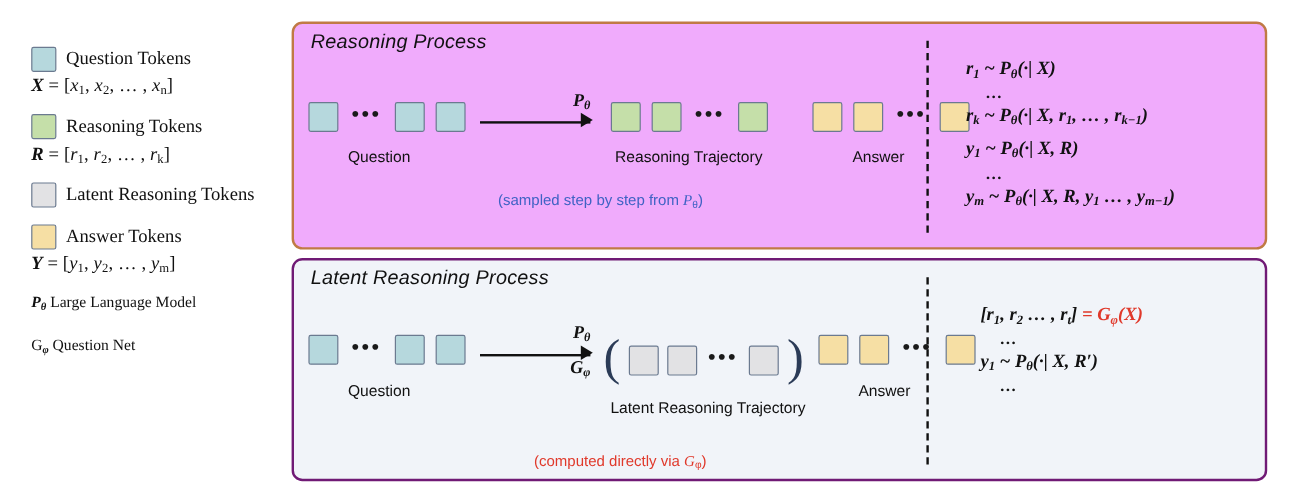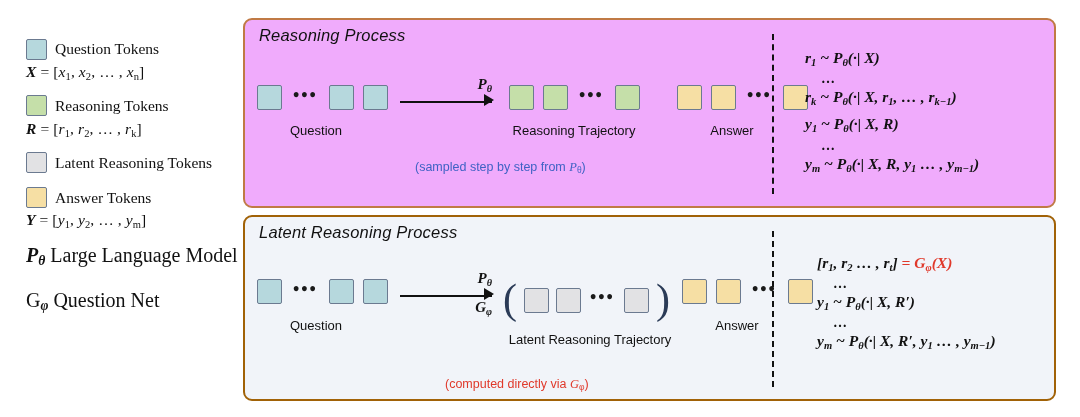--- a/index.html
+++ b/index.html
@@ -33,7 +33,7 @@
   #panel-top{left:243px;top:18px;width:813px;height:190px;
     border:2px solid #c07a45;background:#f0abfc;}
   #panel-bottom{left:243px;top:215px;width:813px;height:186px;
-    border:2px solid #a16207;background:#f1f4f9;}
+    border:2px solid #701a75;background:#f1f4f9;}
 
   .panel-title{position:absolute;left:14px;top:6px;font-size:16.5px;font-style:italic;
     font-family:"Liberation Sans", sans-serif;color:#111;letter-spacing:.2px;}

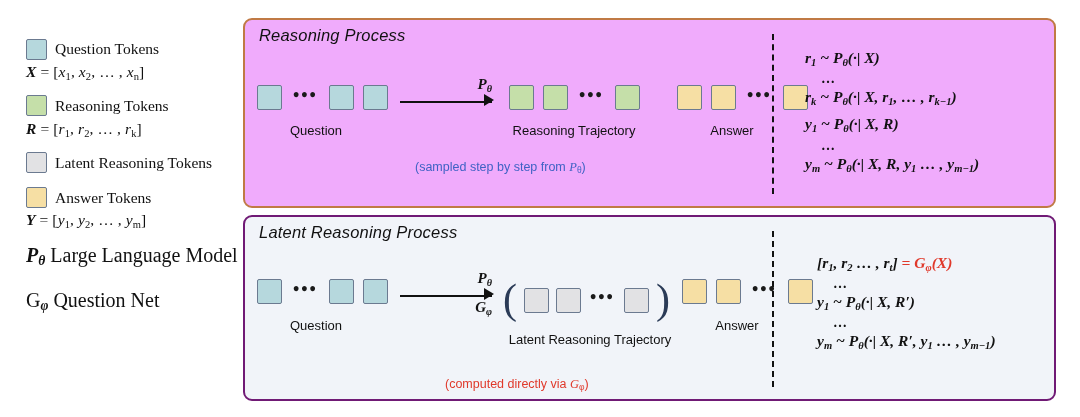--- a/index.html
+++ b/index.html
@@ -23,7 +23,7 @@
   .leg-sq.yellow{background:#f6dfa4;}
   .leg-label{font-size:15.5px;color:#111;line-height:1;white-space:nowrap;}
   .leg-formula{font-size:15.5px;color:#111;margin-top:3px;white-space:nowrap;letter-spacing:.1px;}
-  .leg-def{font-size:20px;color:#111;white-space:nowrap;margin-bottom:20px;}
+  .leg-def{font-size:13px;color:#111;white-space:nowrap;margin-bottom:20px;}
   i.mi{font-family:"Liberation Serif", serif;font-style:italic;}
   b.mb{font-weight:bold;font-style:italic;font-family:"Liberation Serif",serif;}
   sub{font-size:.68em;vertical-align:-0.25em;}

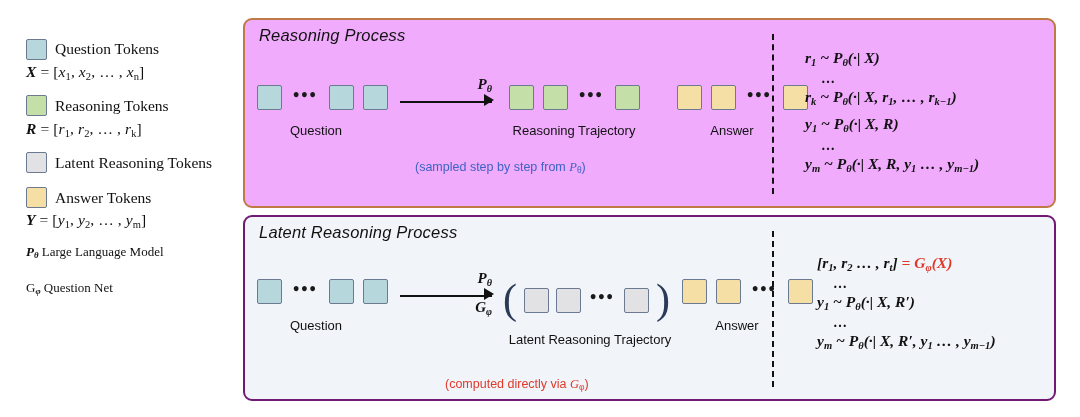--- a/index.html
+++ b/index.html
@@ -263,9 +263,6 @@
         <i class="mi">y</i><sub>1</sub> ~ <i class="mi">P</i><sub>θ</sub>(·| <i class="mi">X</i>, <i class="mi">R</i>′)
       </div>
       <div class="eq-dots">…</div>
-      <div class="eq">
-        <i class="mi">y</i><sub>m</sub> ~ <i class="mi">P</i><sub>θ</sub>(·| <i class="mi">X</i>, <i class="mi">R</i>′, <i class="mi">y</i><sub>1</sub> … , <i class="mi">y</i><sub>m−1</sub>)
-      </div>
     </div>
   </div>
 

